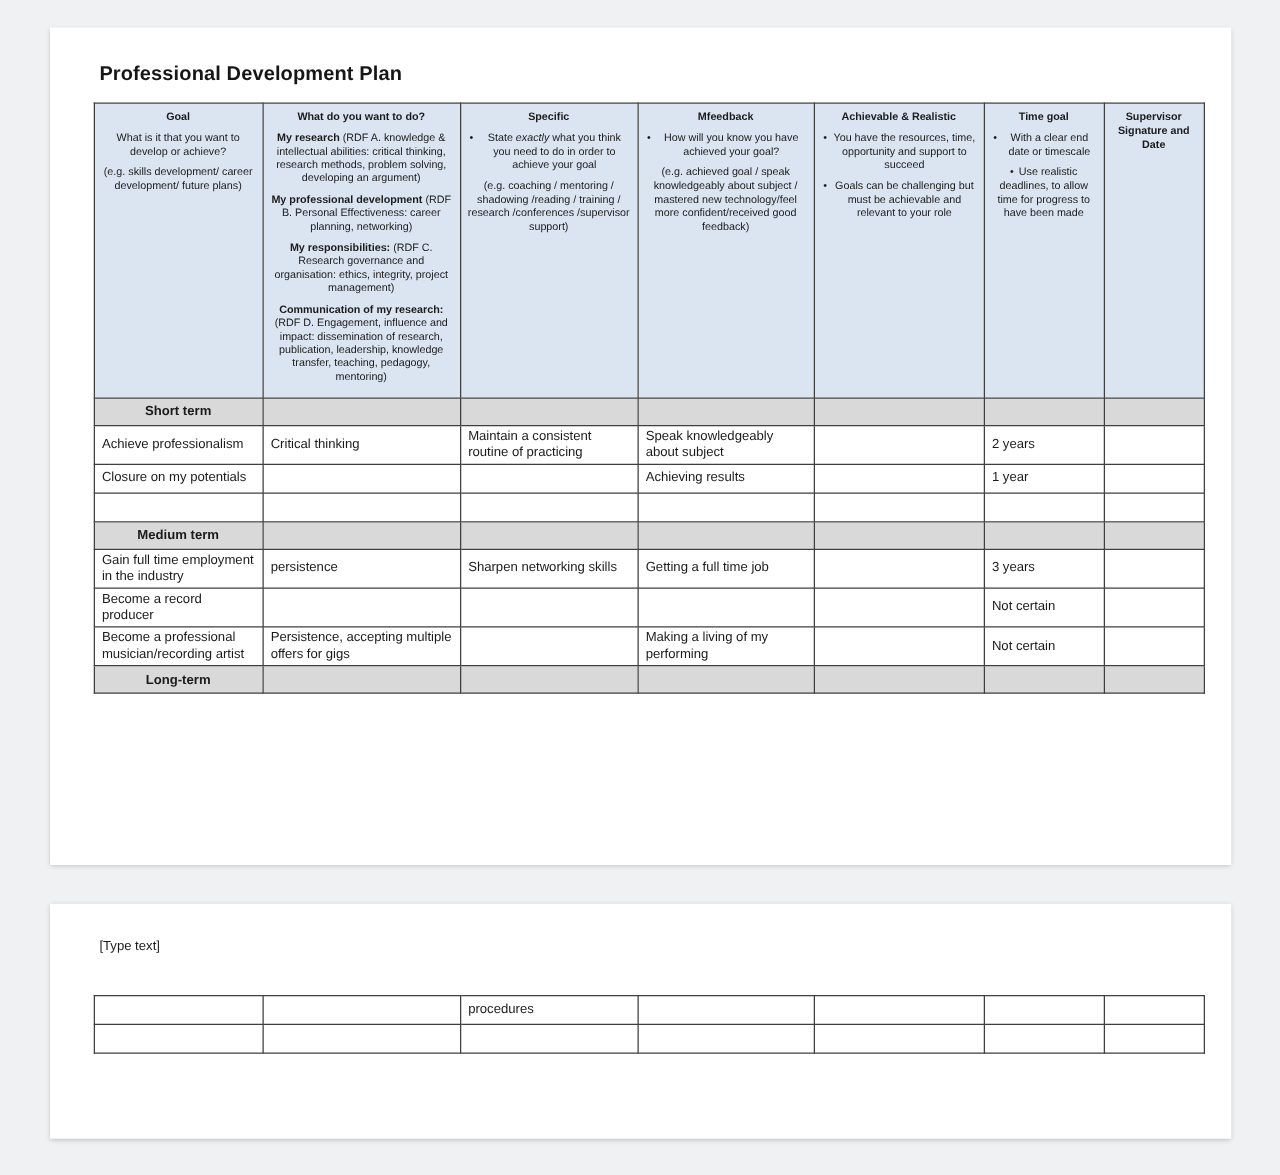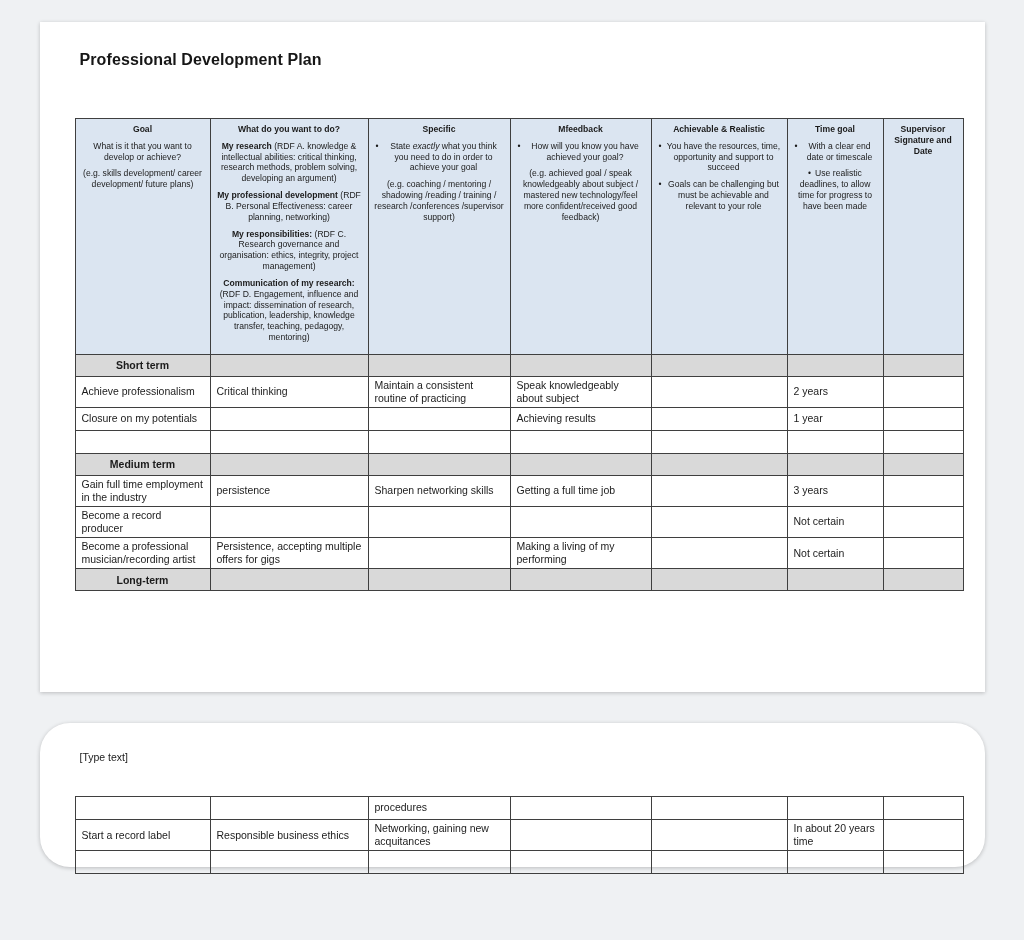--- a/index.html
+++ b/index.html
@@ -27,7 +27,7 @@
     border-collapse:collapse;table-layout:fixed;
     width:888px;margin-left:35px;
   }
-  table.t1{margin-top:49px;}
+  table.t1{margin-top:13px;}
   table.t2{margin-top:33px;}
   .pdp td{
     border:1px solid #3f3f3f;

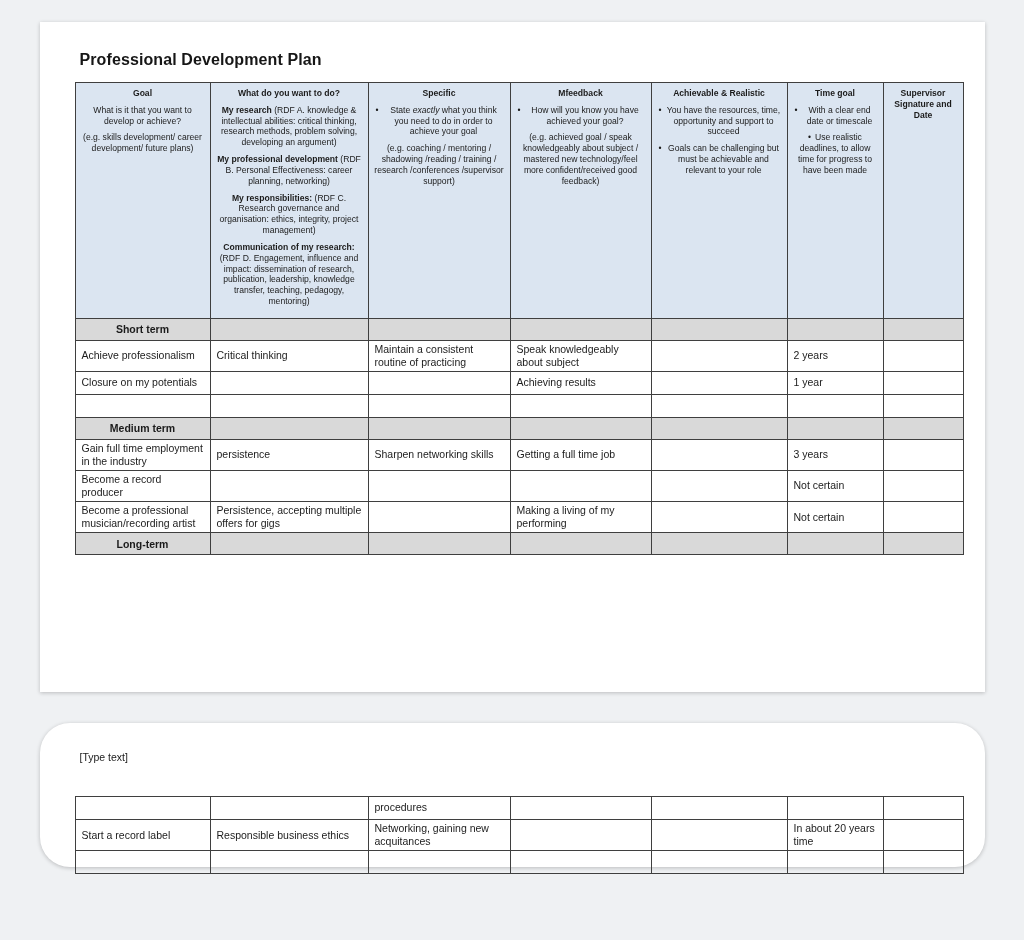--- a/index.html
+++ b/index.html
@@ -17,7 +17,7 @@
   }
   .page1{height:670px;padding-top:29px;}
   .page-gap{height:31px;}
-  .page2{height:144px;padding-top:28px;border-radius:30px;}
+  .page2{height:188px;padding-top:28px;}
   h1.doc-title{
     margin:0 0 0 40px;
     font-size:16px;font-weight:bold;letter-spacing:.1px;color:#161616;

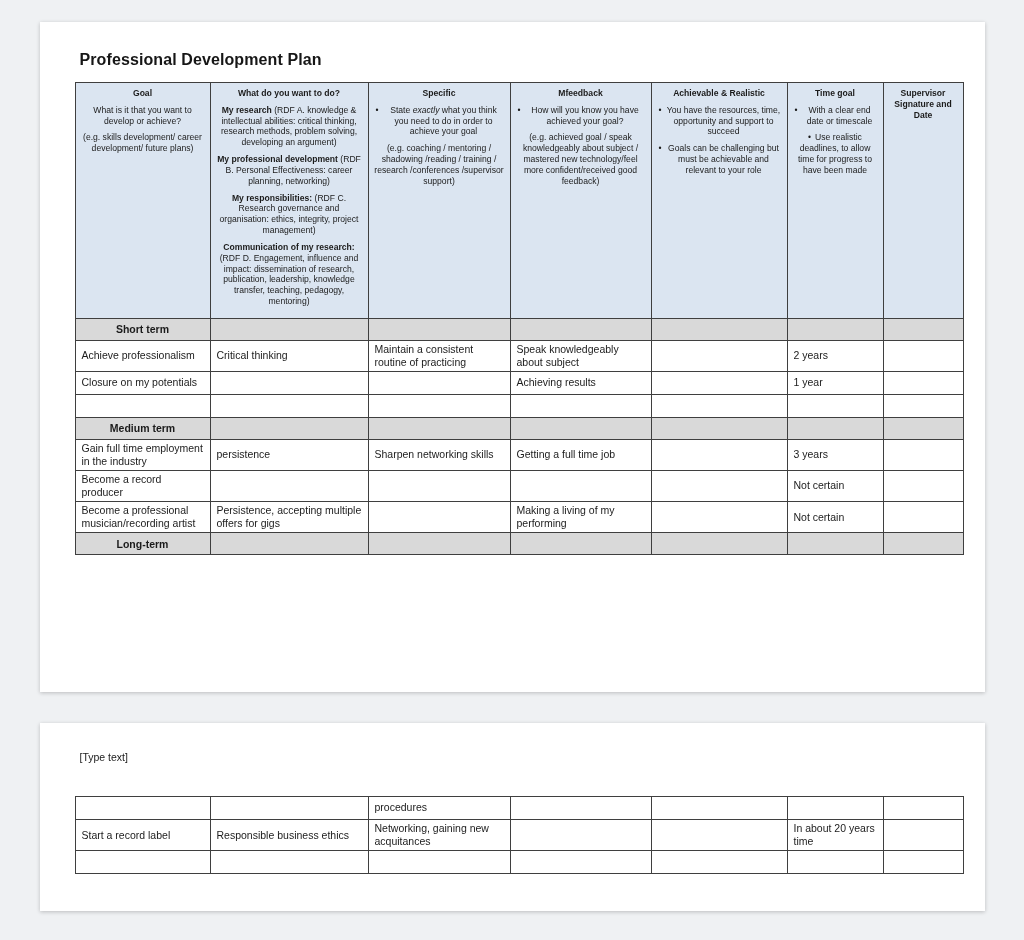--- a/index.html
+++ b/index.html
@@ -230,15 +230,6 @@
             <td></td>
           </tr>
           <tr class="row">
-            <td>Start a record label</td>
-            <td>Responsible business ethics</td>
-            <td>Networking, gaining new acquitances</td>
-            <td></td>
-            <td></td>
-            <td>In about 20 years time</td>
-            <td></td>
-          </tr>
-          <tr class="row">
             <td></td>
             <td></td>
             <td></td>

